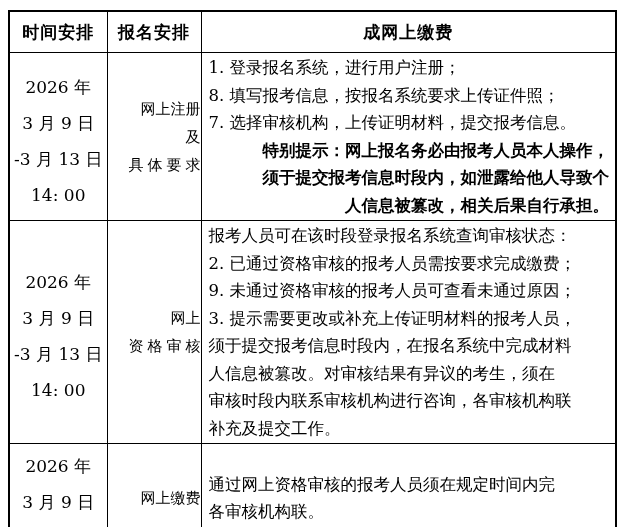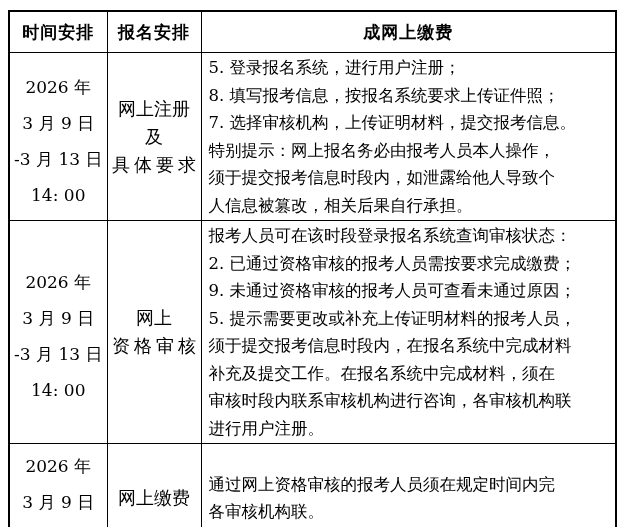--- a/index.html
+++ b/index.html
@@ -114,7 +114,7 @@
             <div class="arr-line spaced">具体要求</div>
           </td>
           <td class="cell-requirements">
-            <div class="req-line">5. 登录报名系统，进行用户注册；</div>
+            <div class="req-line">1. 登录报名系统，进行用户注册；</div>
             <div class="req-line">8. 填写报考信息，按报名系统要求上传证件照；</div>
             <div class="req-line">7. 选择审核机构，上传证明材料，提交报考信息。</div>
             <div class="req-line bold">特别提示：网上报名务必由报考人员本人操作，</div>

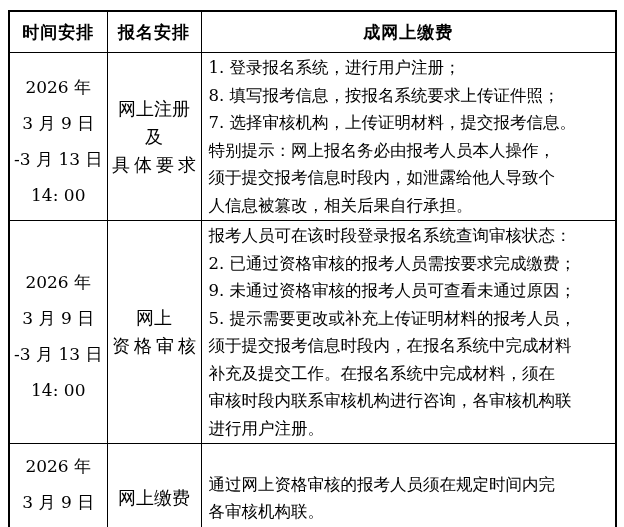--- a/index.html
+++ b/index.html
@@ -57,9 +57,9 @@
     margin-top: 8px;
   }
   td.cell-arrangement {
-    text-align: center;
+    text-align: right;
     vertical-align: middle;
-    font-size: 18px;
+    font-size: 15px;
   }
   .arr-line {
     line-height: 28px;

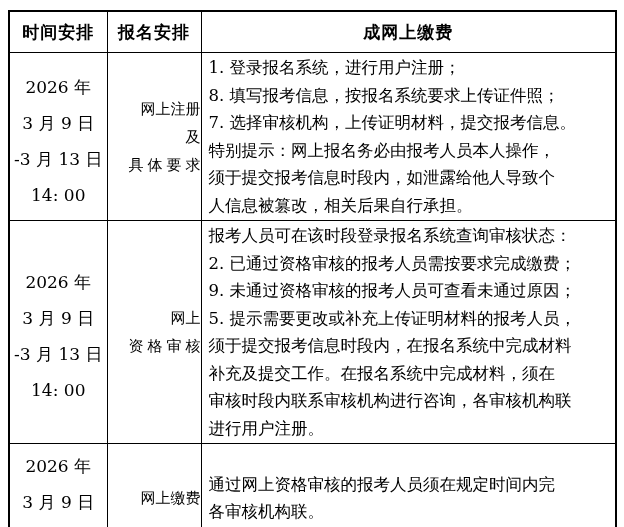--- a/index.html
+++ b/index.html
@@ -80,7 +80,8 @@
     white-space: nowrap;
   }
   .req-line.bold {
-    font-weight: normal;
+    font-weight: bold;
+    text-align: right;
   }
 </style>
 </head>

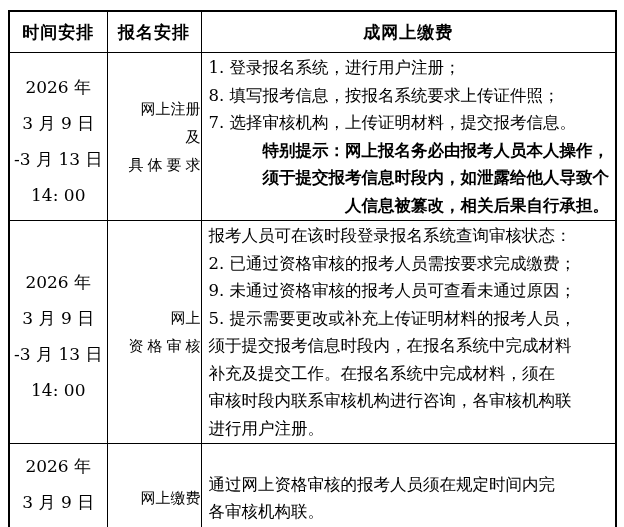--- a/index.html
+++ b/index.html
@@ -138,7 +138,7 @@
             <div class="req-line">报考人员可在该时段登录报名系统查询审核状态：</div>
             <div class="req-line">2. 已通过资格审核的报考人员需按要求完成缴费；</div>
             <div class="req-line">9. 未通过资格审核的报考人员可查看未通过原因；</div>
-            <div class="req-line">5. 提示需要更改或补充上传证明材料的报考人员，</div>
+            <div class="req-line">3. 提示需要更改或补充上传证明材料的报考人员，</div>
             <div class="req-line">须于提交报考信息时段内，在报名系统中完成材料</div>
             <div class="req-line">补充及提交工作。在报名系统中完成材料，须在</div>
             <div class="req-line">审核时段内联系审核机构进行咨询，各审核机构联</div>

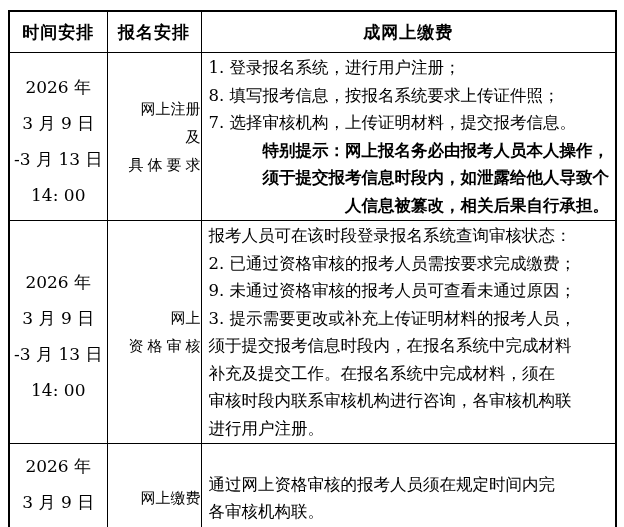--- a/index.html
+++ b/index.html
@@ -140,7 +140,7 @@
             <div class="req-line">9. 未通过资格审核的报考人员可查看未通过原因；</div>
             <div class="req-line">3. 提示需要更改或补充上传证明材料的报考人员，</div>
             <div class="req-line">须于提交报考信息时段内，在报名系统中完成材料</div>
-            <div class="req-line">补充及提交工作。在报名系统中完成材料，须在</div>
+            <div class="req-line">人信息被篡改。对审核结果有异议的考生，须在</div>
             <div class="req-line">审核时段内联系审核机构进行咨询，各审核机构联</div>
             <div class="req-line">进行用户注册。</div>
           </td>

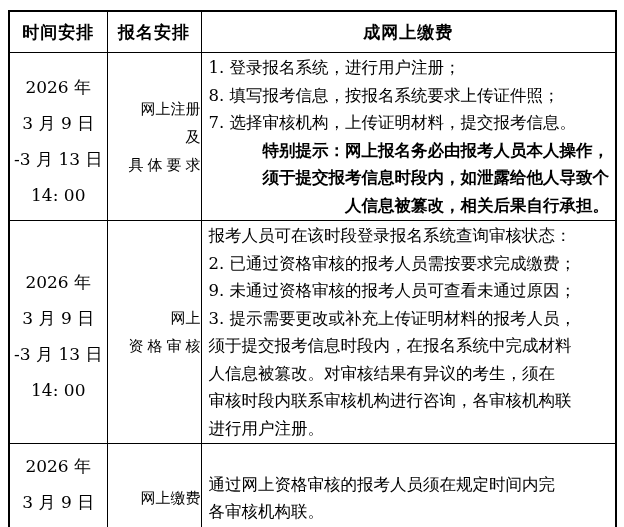--- a/index.html
+++ b/index.html
@@ -142,7 +142,7 @@
             <div class="req-line">须于提交报考信息时段内，在报名系统中完成材料</div>
             <div class="req-line">人信息被篡改。对审核结果有异议的考生，须在</div>
             <div class="req-line">审核时段内联系审核机构进行咨询，各审核机构联</div>
-            <div class="req-line">进行用户注册。</div>
+            <div class="req-line">补充及提交工作。</div>
           </td>
         </tr>
         <tr class="row-2">

